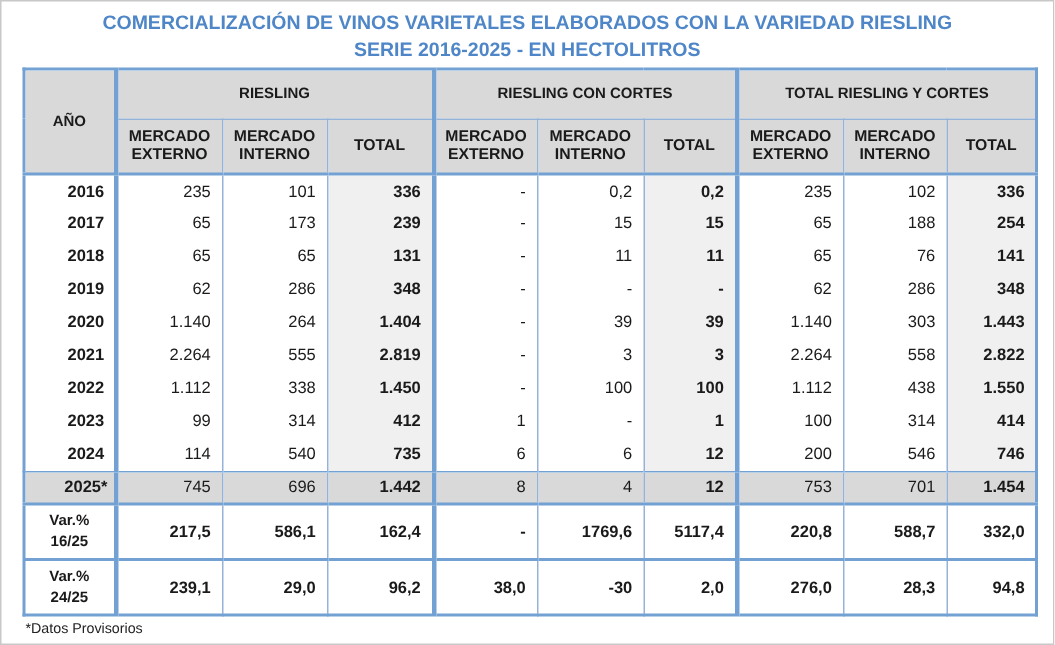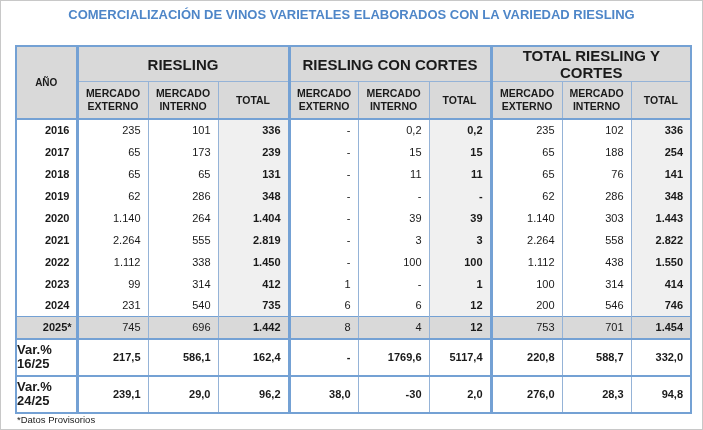--- a/index.html
+++ b/index.html
@@ -76,6 +76,7 @@
 
   <div class="title">
     <div>COMERCIALIZACIÓN DE VINOS VARIETALES ELABORADOS CON LA VARIEDAD RIESLING</div>
+    <div>SERIE 2016-2025 - EN HECTOLITROS</div>
   </div>
 
   <table class="main">

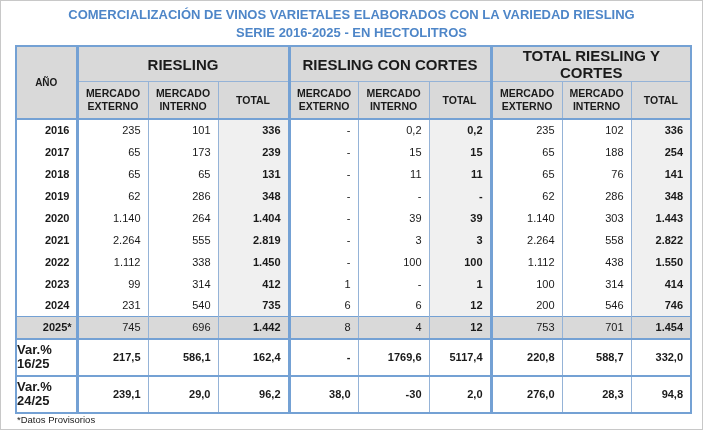--- a/index.html
+++ b/index.html
@@ -50,7 +50,7 @@
     font-weight:bold;
     text-align:center;
   }
-  th.grp{height:33px; font-size:15px; border-bottom:1px solid var(--border-blue);}
+  th.grp{height:33px; font-size:10px; border-bottom:1px solid var(--border-blue);}
   th.sub{height:37px; font-size:10.5px; line-height:12.5px; padding:2px 1px; border-bottom:2px solid var(--border-thick);}
   th.yearhdr{font-size:10px; border-bottom:2px solid var(--border-thick);}
   tbody td{height:22px;}

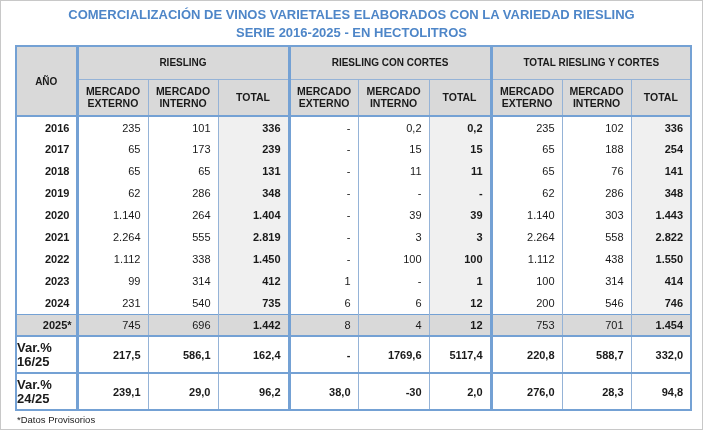--- a/index.html
+++ b/index.html
@@ -210,7 +210,7 @@
         </tr>
         <tr>
           <td class="year">2024</td>
-          <td class="num gsep">231</td>
+          <td class="num gsep">114</td>
           <td class="num">540</td>
           <td class="num total">735</td>
           <td class="num gsep">6</td>

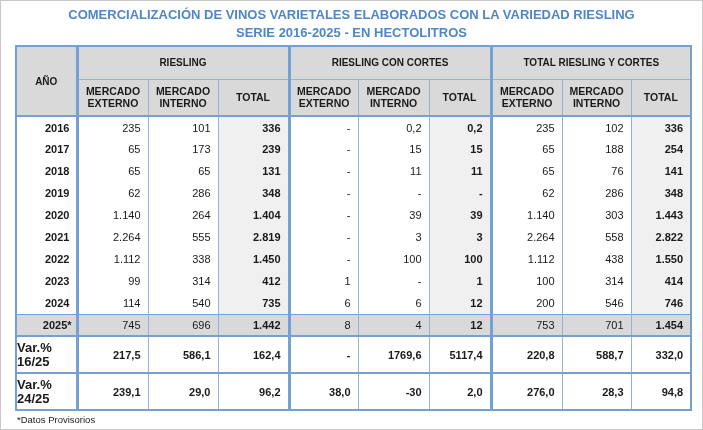--- a/index.html
+++ b/index.html
@@ -60,7 +60,7 @@
   tr.hl td{background:var(--hl-bg); border-top:1px solid var(--border-thick); border-bottom:2px solid var(--border-thick);}
   tr.var td{height:37px; font-weight:bold; background:#fff;}
   tr.var + tr.var td{border-top:2px solid var(--border-thick);}
-  .varlab{font-size:13px; line-height:14px;}
+  .varlab{text-align:center; font-size:10px; line-height:14px;}
   .footnote{
     position:absolute;
     left:16px; top:413px;

